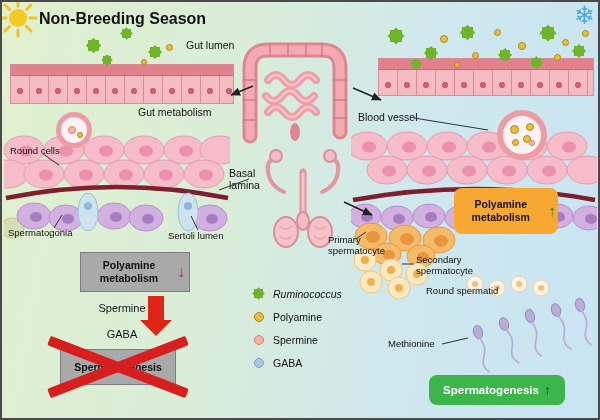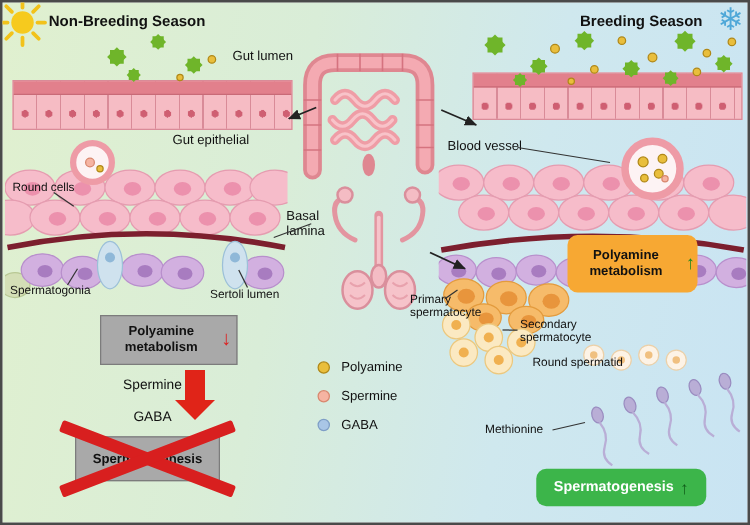--- a/index.html
+++ b/index.html
@@ -6,7 +6,7 @@
   #canvas{position:relative;width:600px;height:420px;box-sizing:border-box;border:2px solid #4a4a4a;overflow:hidden;
     font-family:"Liberation Sans",sans-serif;color:#111;
     background:linear-gradient(100deg,#e0f0cf 0%,#d9edd8 38%,#cfe8ee 68%,#c9e4f3 100%);}
-  .title{position:absolute;font-weight:bold;font-size:12px;z-index:25;}
+  .title{position:absolute;font-weight:bold;font-size:16px;z-index:25;}
   .lbl{position:absolute;font-size:10.5px;line-height:1.14;z-index:25;}
   .sm{font-size:9.5px;}
   .snow{position:absolute;right:3px;top:-1px;font-size:25px;color:#4fa8d8;z-index:25;}

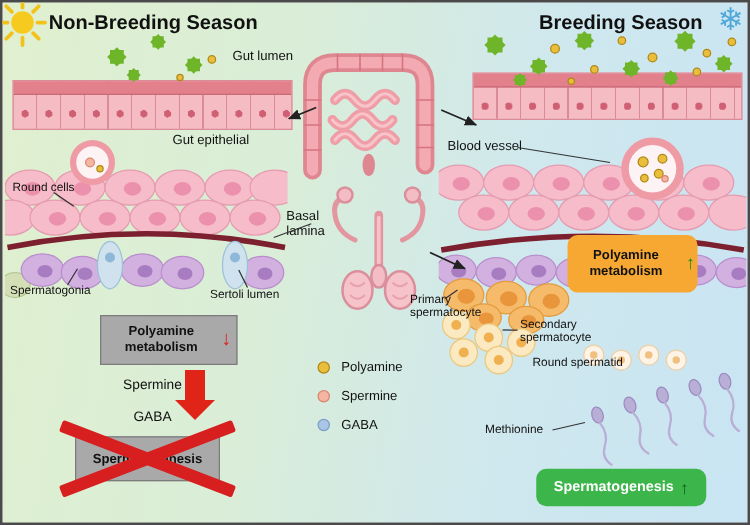--- a/index.html
+++ b/index.html
@@ -76,7 +76,6 @@
   </svg>
   <span class="title" style="left:37px;top:8px">Non-Breeding Season</span>
   <span class="snow">❄</span>
-  <span class="title" style="right:36px;top:8px">Breeding Season</span>
 
   <span class="star" style="left:86px;top:38px;width:11px;height:11px"></span>
   <span class="star" style="left:120px;top:27px;width:9px;height:9px"></span>

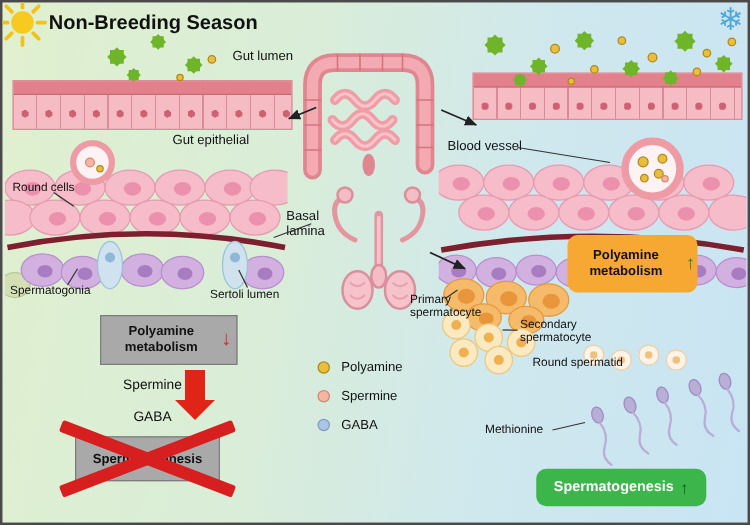--- a/index.html
+++ b/index.html
@@ -321,7 +321,7 @@
   </svg>
 
   <span class="lbl" style="left:184px;top:38px">Gut lumen</span>
-  <span class="lbl" style="left:136px;top:105px">Gut epithelial</span>
+  <span class="lbl" style="left:136px;top:105px">Gut metabolism</span>
   <span class="lbl" style="left:356px;top:110px">Blood vessel</span>
   <span class="lbl sm" style="left:8px;top:144px">Round cells</span>
   <span class="lbl sm" style="left:6px;top:226px">Spermatogonia</span>

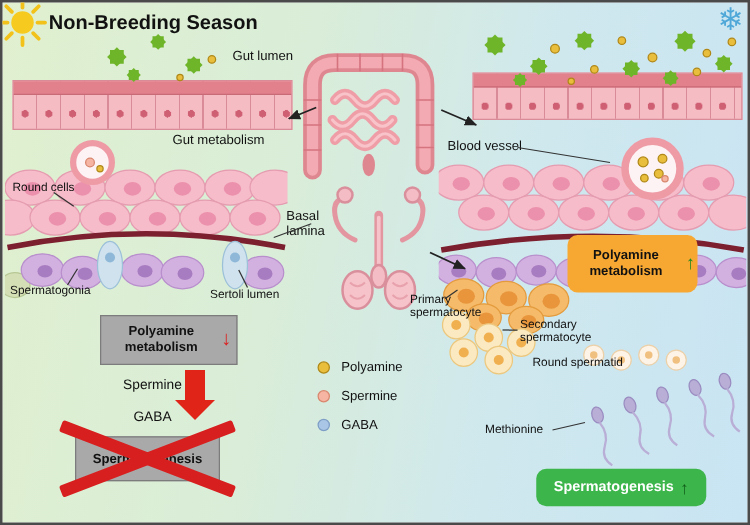--- a/index.html
+++ b/index.html
@@ -359,6 +359,12 @@
   <div class="legend">
     <div class="lrow">
       <span class="licon">
+          <span class="star"></span>
+        </span>
+      <span class="txt italic">Ruminococcus</span>
+    </div>
+    <div class="lrow">
+      <span class="licon">
           <span class="ldot me"></span>
         </span>
       <span class="txt">Polyamine</span>

